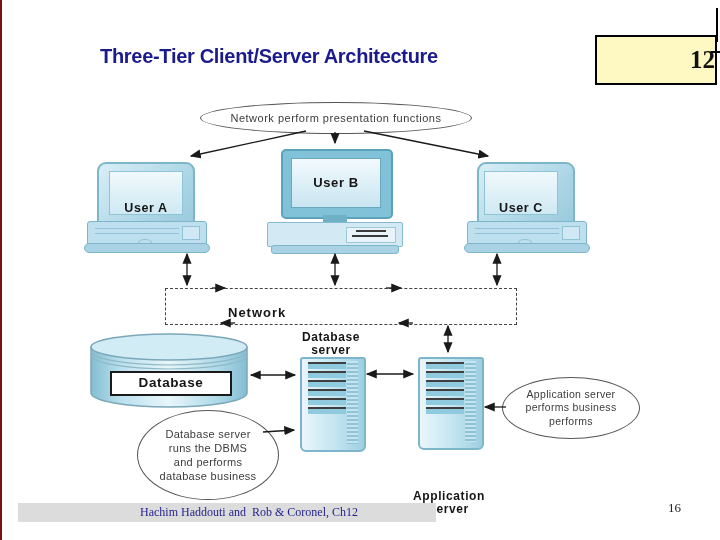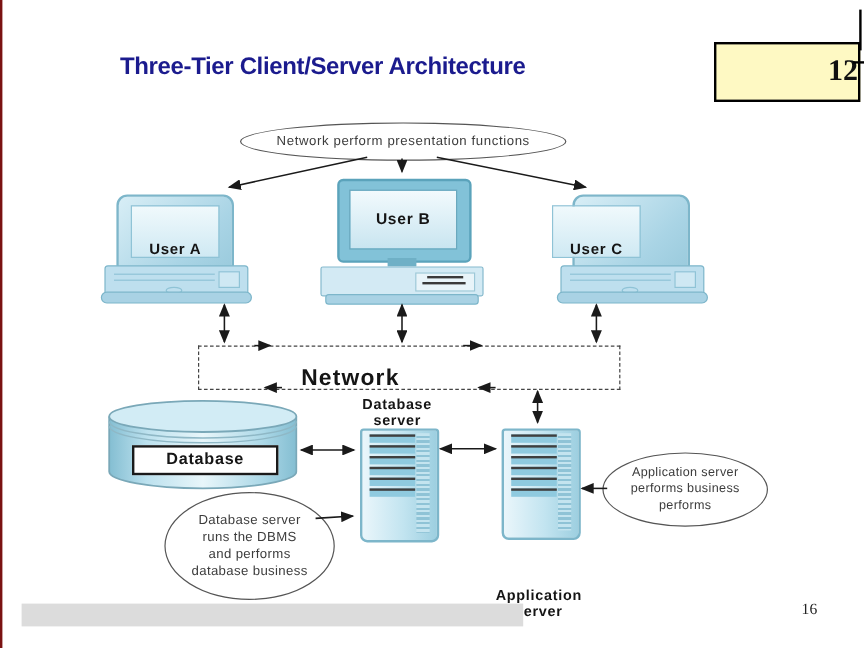--- a/index.html
+++ b/index.html
@@ -134,7 +134,7 @@
   <div class="abs" id="b-lip"></div>
 
   <div class="abs lap-lid" style="left:477px;top:162px;width:94px;height:58px;"></div>
-  <div class="lap-screen" style="left:460px;top:171px;width:72px;height:42px;">
+  <div class="lap-screen" style="left:484px;top:171px;width:72px;height:42px;">
     <span class="dev-label">User C</span>
   </div>
   <div class="abs lap-base" style="left:467px;top:221px;width:118px;height:24px;"></div>

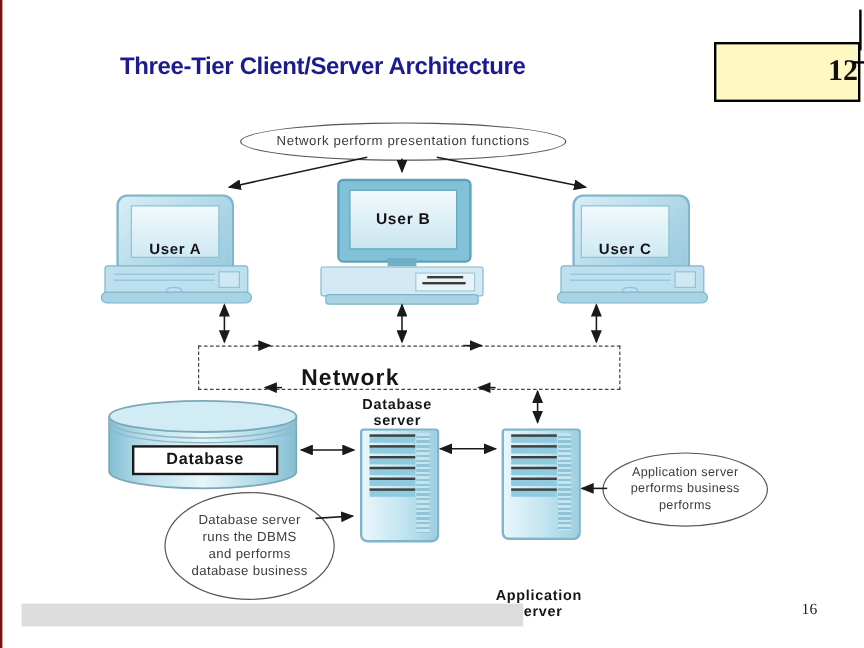--- a/index.html
+++ b/index.html
@@ -60,7 +60,7 @@
 
   
   #network-box{left:165px;top:288px;width:350px;height:35px;border:1.6px dashed #444;}
-  #network-label{left:251px;top:306px;font-size:19px;letter-spacing:1px;}
+  #network-label{left:228px;top:306px;font-size:13px;letter-spacing:1px;}
 
   
   .tower{border:2px solid #7db6ca;border-radius:3px 3px 6px 6px;

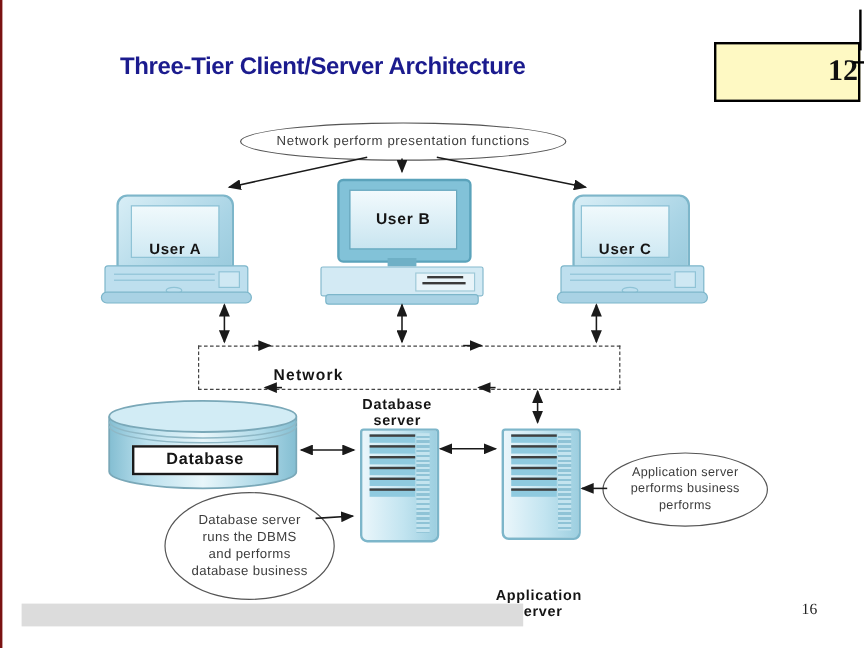--- a/index.html
+++ b/index.html
@@ -234,6 +234,7 @@
   </svg>
 
   <div class="abs" id="footer-bar"></div>
+  <div class="abs" id="footer-text">Hachim Haddouti and  Rob &amp; Coronel, Ch12</div>
   <div class="abs" id="page-number">16</div>
 
 </div>

